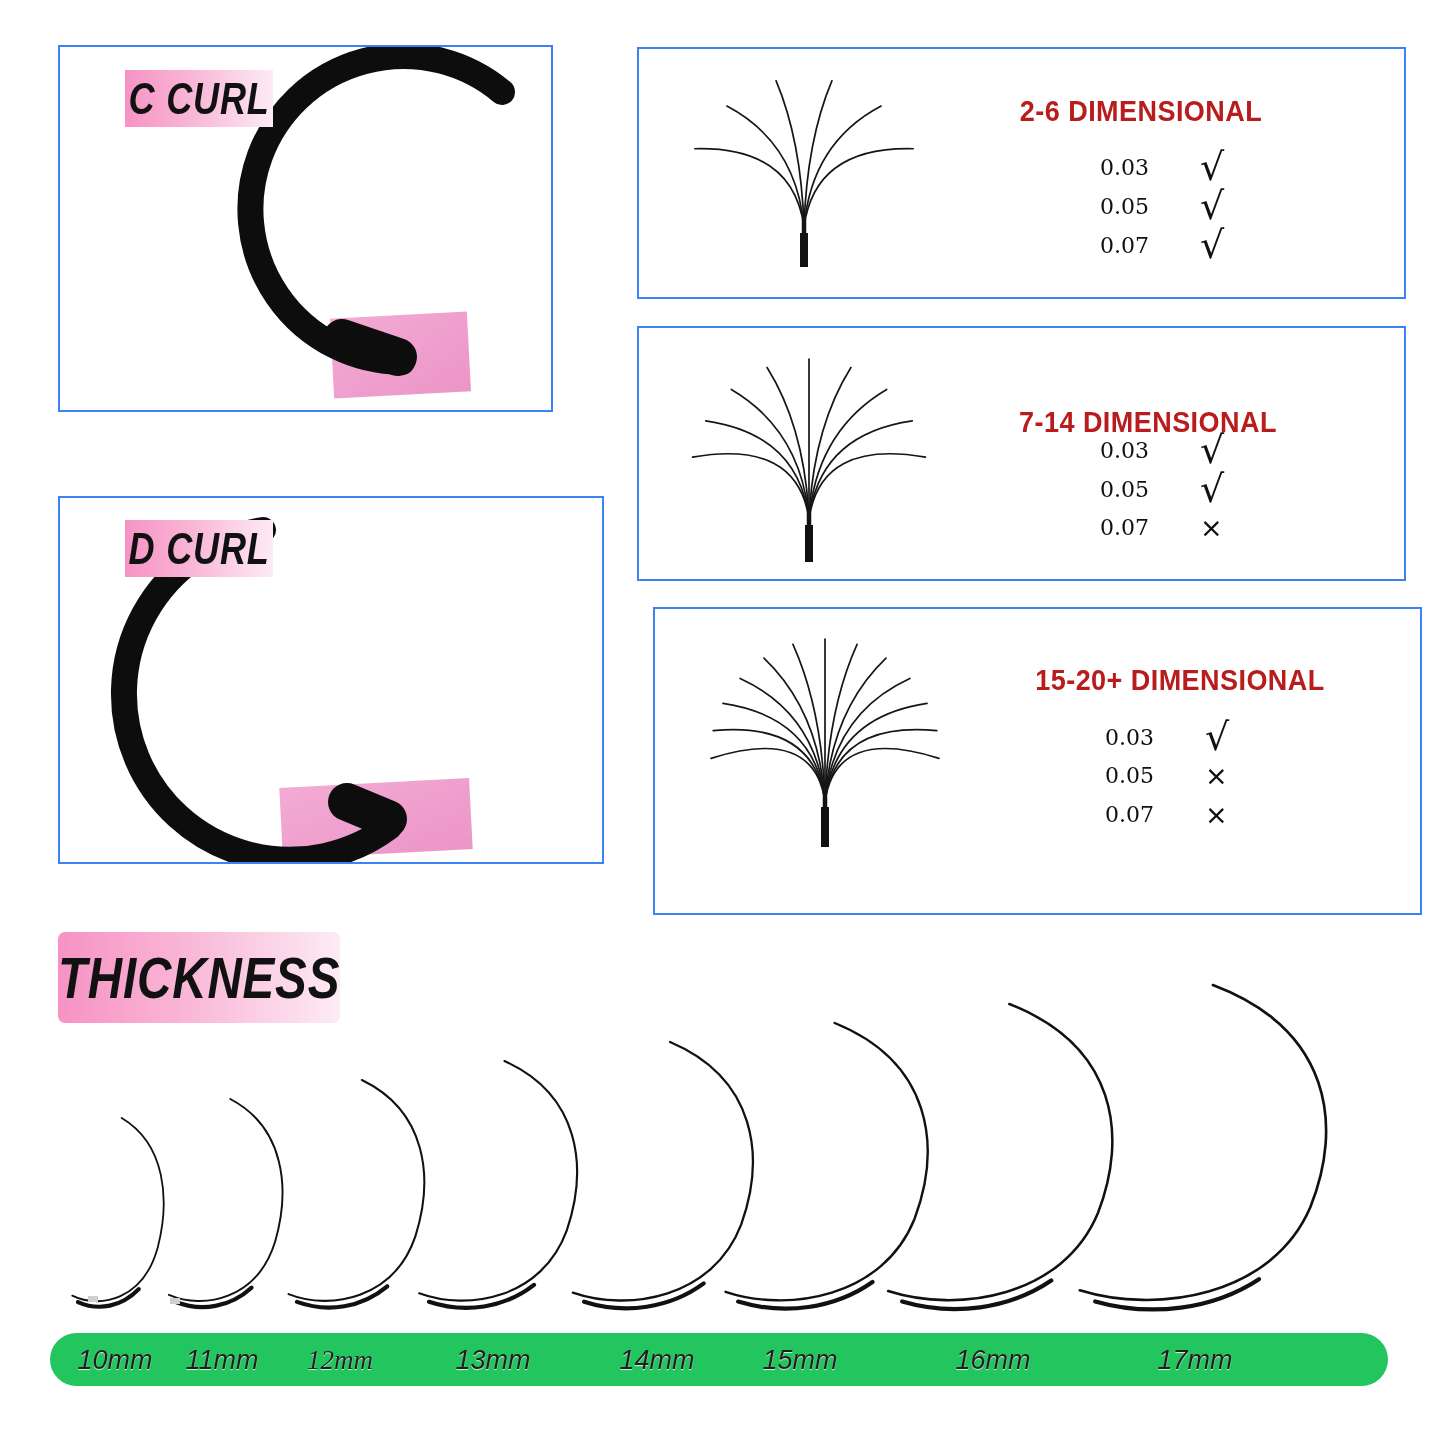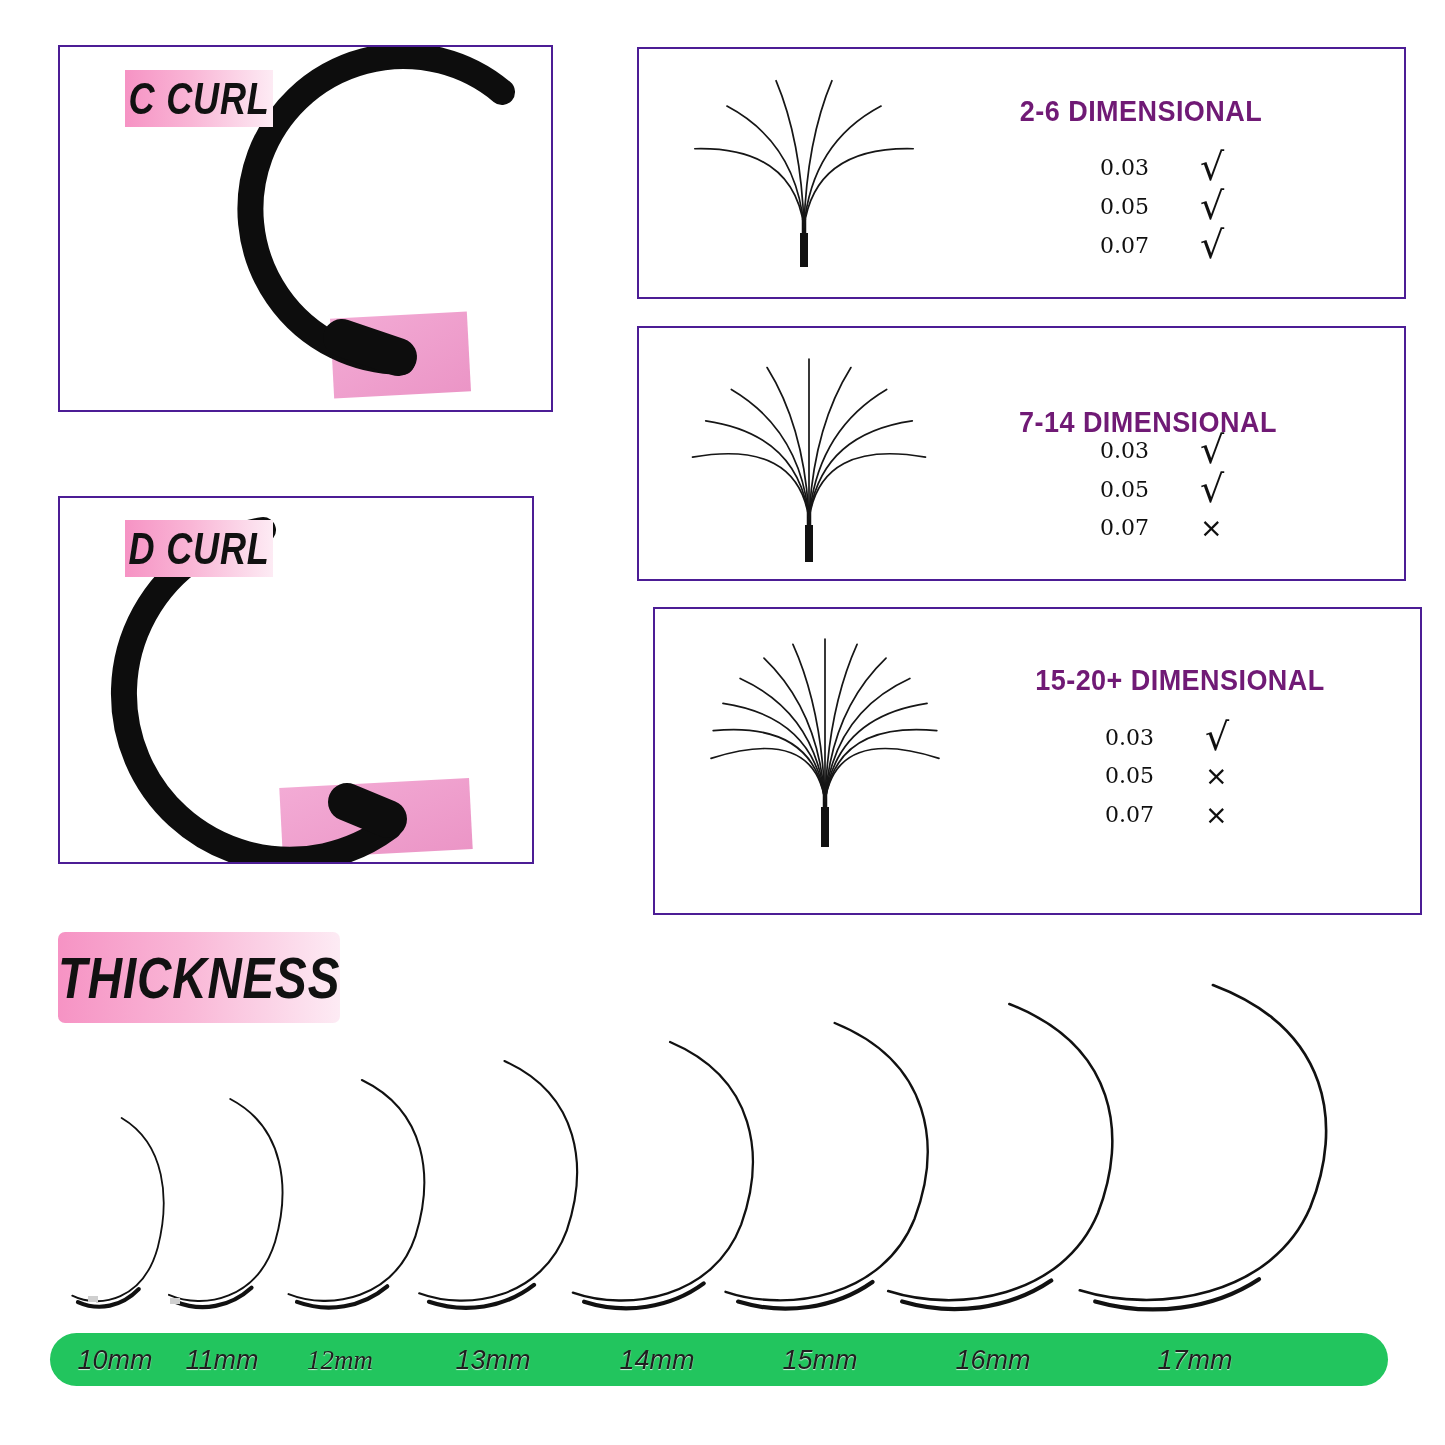--- a/index.html
+++ b/index.html
@@ -5,7 +5,7 @@
   html,body{margin:0;padding:0;background:#ffffff;}
   #stage{position:relative;width:1445px;height:1445px;background:#fff;overflow:hidden;
          font-family:"Liberation Sans",sans-serif;}
-  .box{position:absolute;background:#fff;border:2px solid #4c1d95;box-sizing:border-box;}
+  .box{position:absolute;background:#fff;border:2px solid #3b82f6;box-sizing:border-box;}
   .curl-label, .thick-label{
     position:absolute;display:flex;align-items:center;justify-content:center;
     background:linear-gradient(90deg,#f693c4 0%,#f9b6d6 45%,#fdebf4 100%);

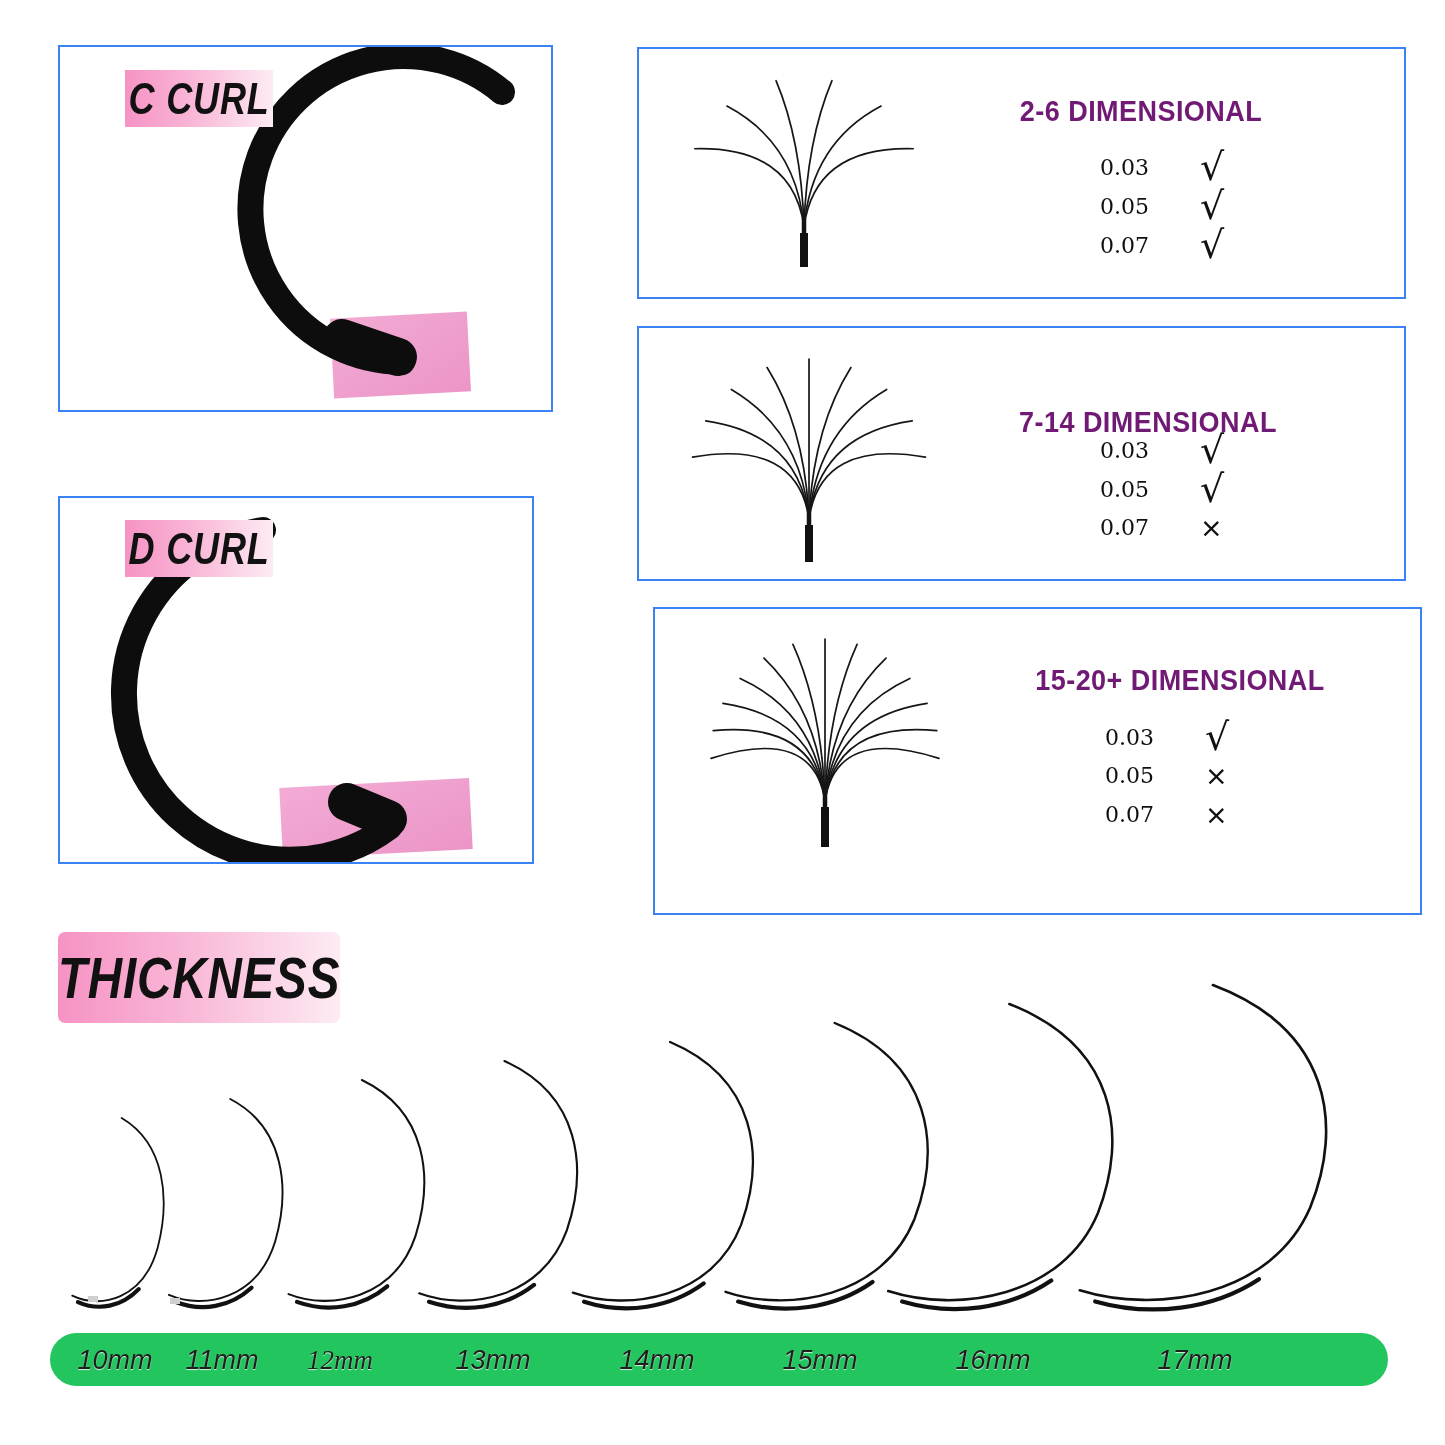--- a/index.html
+++ b/index.html
@@ -19,7 +19,7 @@
   .thick-label{left:58px;top:932px;width:282px;height:91px;border-radius:7px;}
   .thick-label span{font-size:58px;}
   .dim-title{position:absolute;transform:translateX(-50%);white-space:nowrap;
-    font-weight:bold;color:#701a75;font-size:30px;letter-spacing:.5px;}
+    font-weight:bold;color:#b91c1c;font-size:30px;letter-spacing:.5px;}
   .dim-title em{font-style:normal;display:inline-block;transform:scaleX(.9);}
   .dim-row{position:absolute;display:flex;align-items:center;transform:translateY(-50%);}
   .dim-row .num{font-family:"DejaVu Serif",serif;font-size:22px;color:#101010;width:100px;}

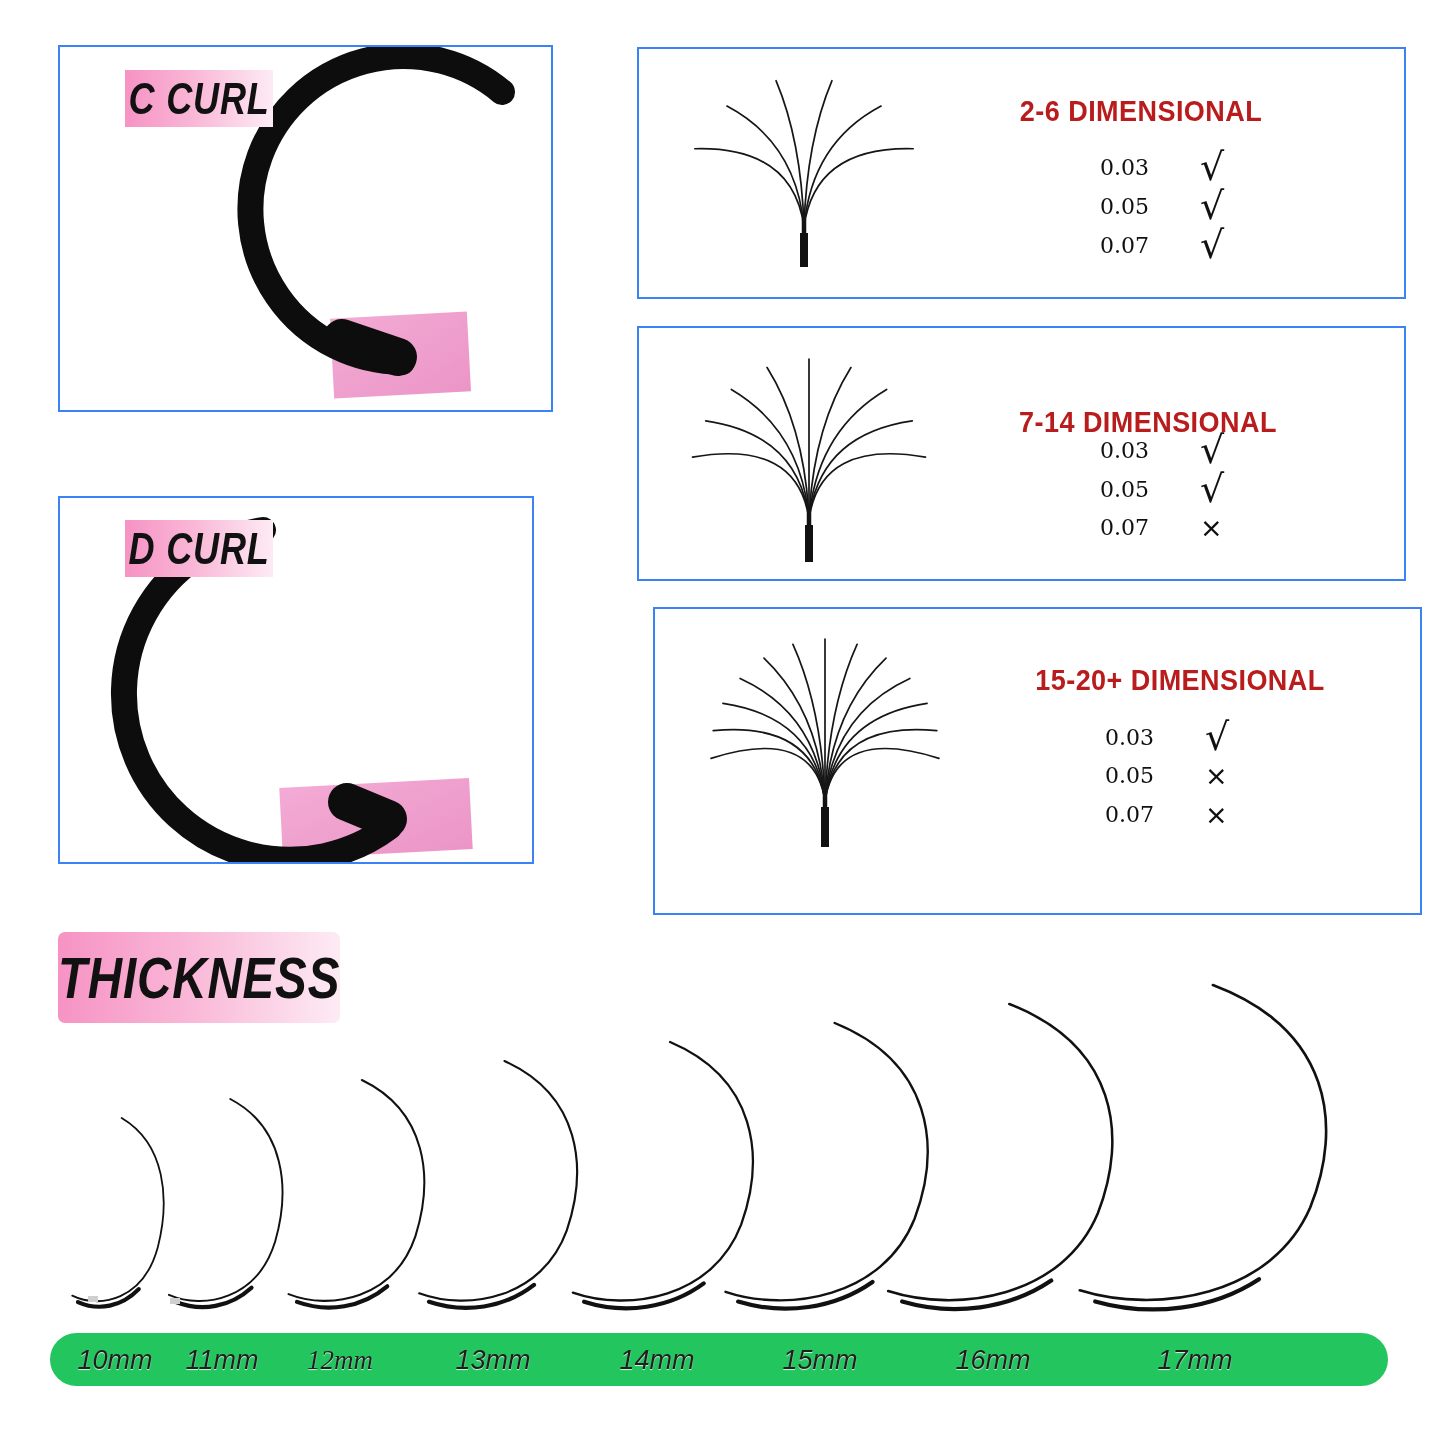--- a/index.html
+++ b/index.html
@@ -54,7 +54,7 @@
     </div>
   </div>
 
-  <div class="box" style="left:58px;top:496px;width:476px;height:368px;padding-left:8px;">
+  <div class="box" style="left:58px;top:496px;width:546px;height:368px;padding-left:8px;">
     <svg width="491" height="364" viewBox="0 0 491 364" style="left:0;top:0;">
         <defs>
           <linearGradient id="sqGradD" x1="0" y1="0" x2="1" y2="1">

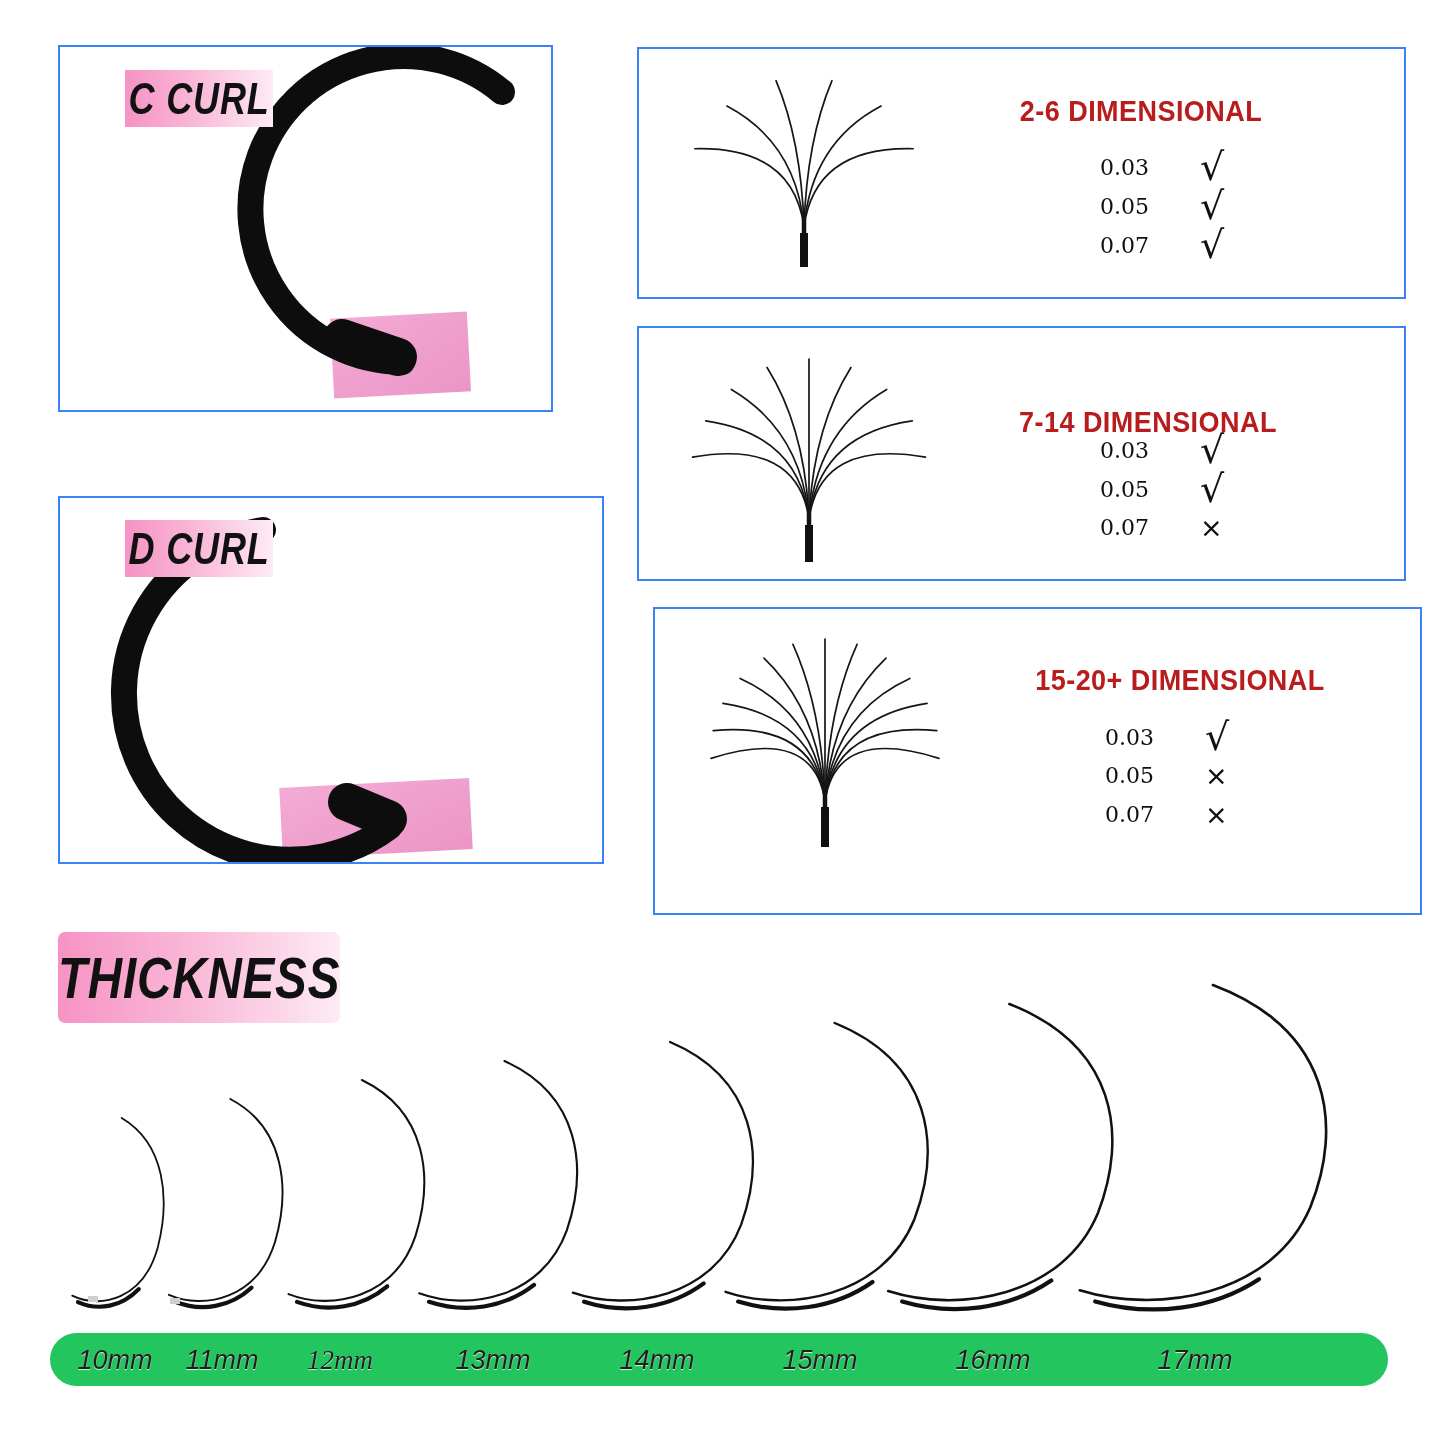--- a/index.html
+++ b/index.html
@@ -204,7 +204,7 @@
       <span class="mm" style="left: 290px; font-family: Liberation Serif, serif;">12mm</span>
       <span class="mm" style="left: 443px;">13mm</span>
       <span class="mm" style="left: 607px;">14mm</span>
-      <span class="mm" style="left: 770px;">15mm</span>
+      <span class="mm" style="left: 750px;">15mm</span>
       <span class="mm" style="left: 943px;">16mm</span>
       <span class="mm" style="left: 1145px;">17mm</span>
     </div>

